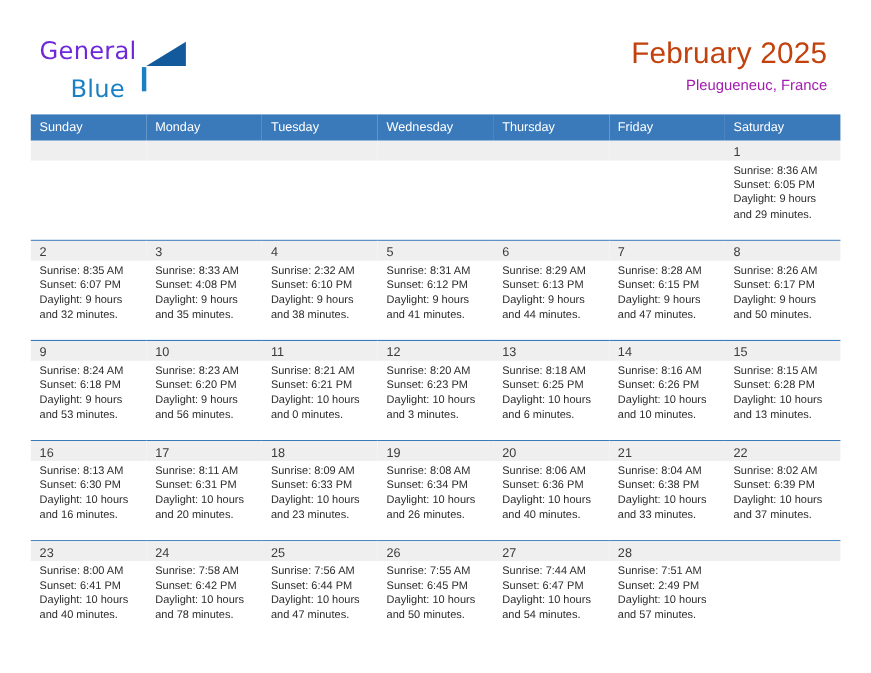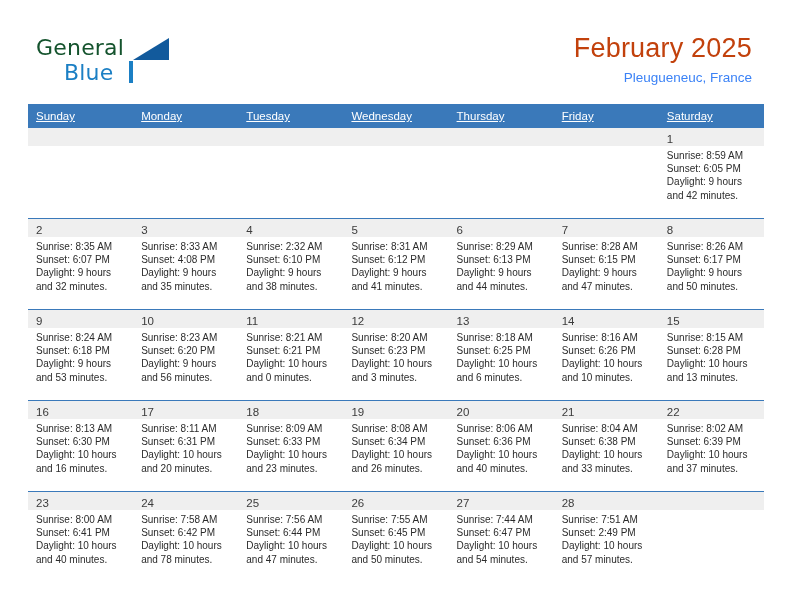--- a/index.html
+++ b/index.html
@@ -45,7 +45,7 @@
     font-size: 22px;
     line-height: 24px;
     letter-spacing: 0.2px;
-    color: #14532d;
+    color: #6d28d9;
     font-family: "DejaVu Sans", sans-serif;
     font-weight: 400;
   }

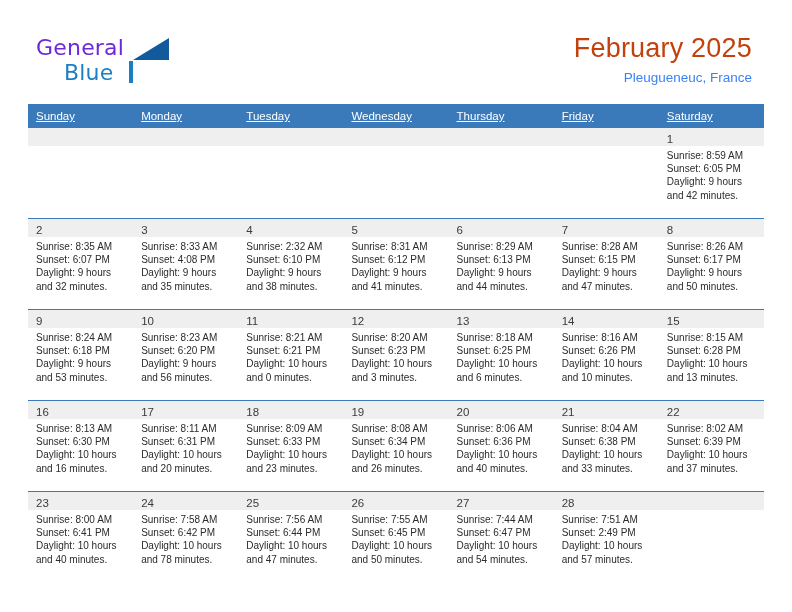--- a/index.html
+++ b/index.html
@@ -52,7 +52,7 @@
   .brand-bottom {
     display: block;
     margin-left: 28px;
-    margin-top: 1px;
+    margin-top: 10px;
     font-size: 22px;
     line-height: 24px;
     letter-spacing: 0.2px;

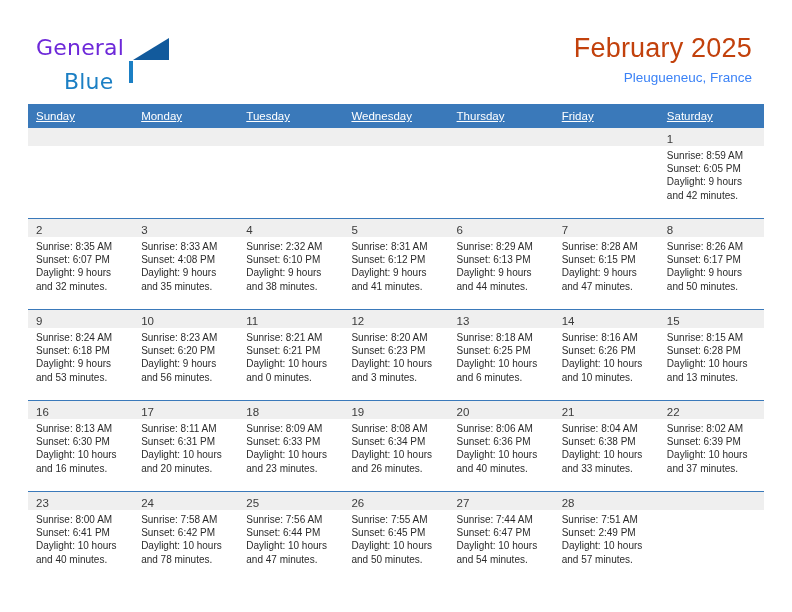--- a/index.html
+++ b/index.html
@@ -95,7 +95,7 @@
     margin-top: 6px;
     font-size: 13.5px;
     line-height: 16px;
-    color: #3b82f6;
+    color: #a21caf;
     font-weight: 400;
   }
 

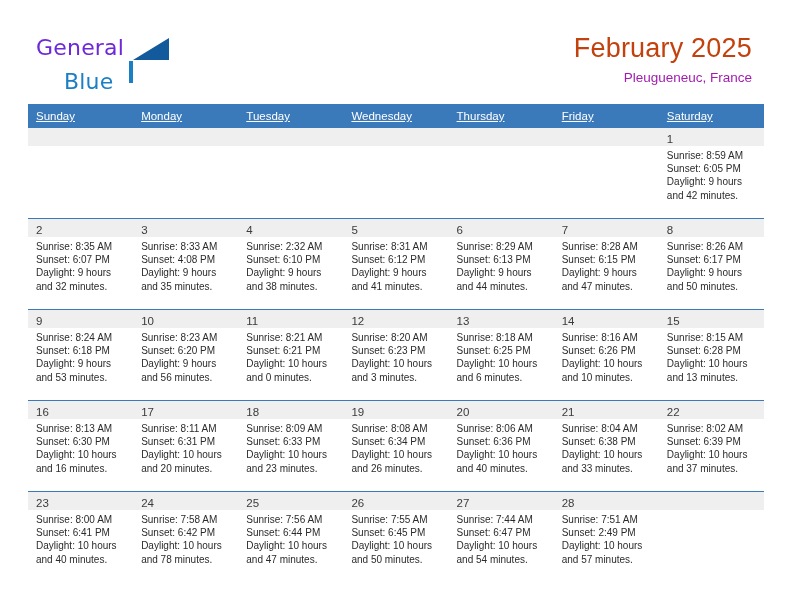--- a/index.html
+++ b/index.html
@@ -118,7 +118,6 @@
     height: 20px;
     box-sizing: border-box;
     border: none;
-    text-decoration: underline;
   }
   .calendar td {
     vertical-align: top;

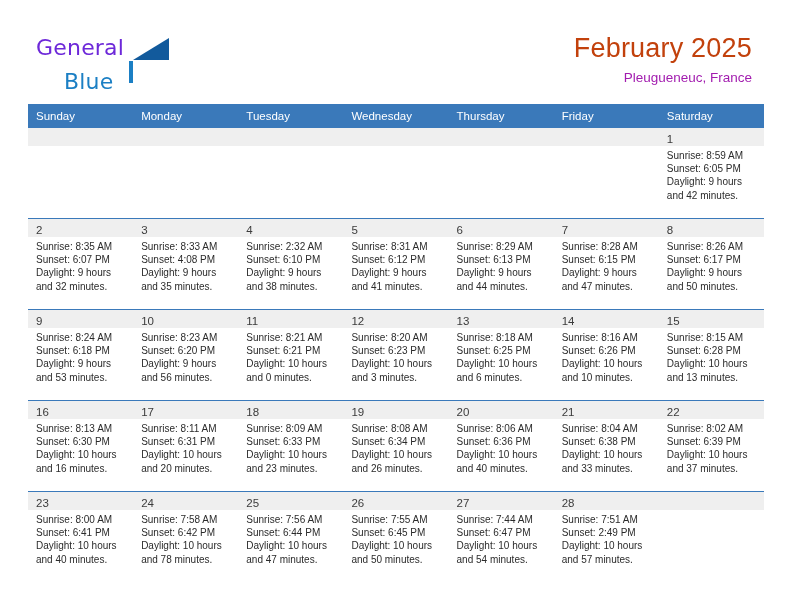--- a/index.html
+++ b/index.html
@@ -228,7 +228,7 @@
             <div class="daycell">
               <div class="daynum-strip"><span class="daynum">1</span></div>
               <div class="info">
-                <div class="info-line">Sunrise: 8:59 AM</div>
+                <div class="info-line">Sunrise: 8:36 AM</div>
                 <div class="info-line">Sunset: 6:05 PM</div>
                 <div class="info-line">Daylight: 9 hours</div>
                 <div class="info-line">and 42 minutes.</div>

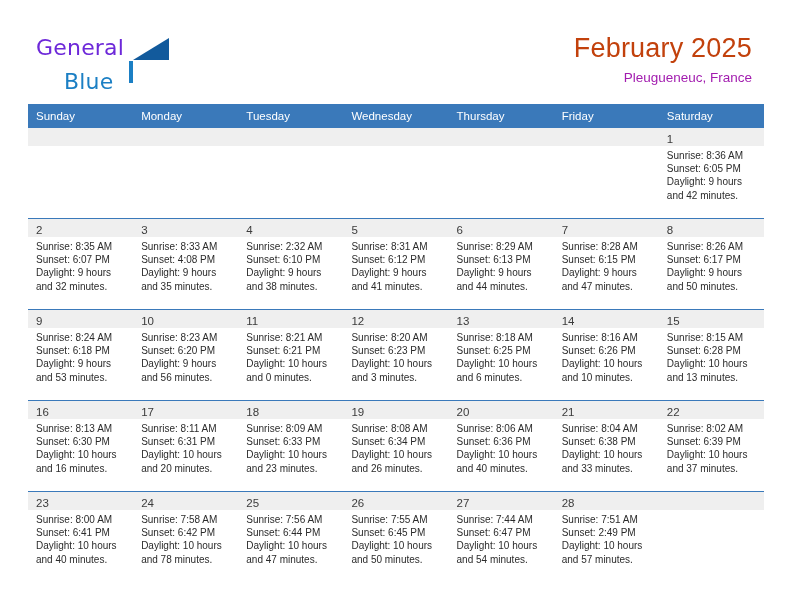--- a/index.html
+++ b/index.html
@@ -231,7 +231,7 @@
                 <div class="info-line">Sunrise: 8:36 AM</div>
                 <div class="info-line">Sunset: 6:05 PM</div>
                 <div class="info-line">Daylight: 9 hours</div>
-                <div class="info-line">and 42 minutes.</div>
+                <div class="info-line">and 29 minutes.</div>
               </div>
             </div>
           </td>

